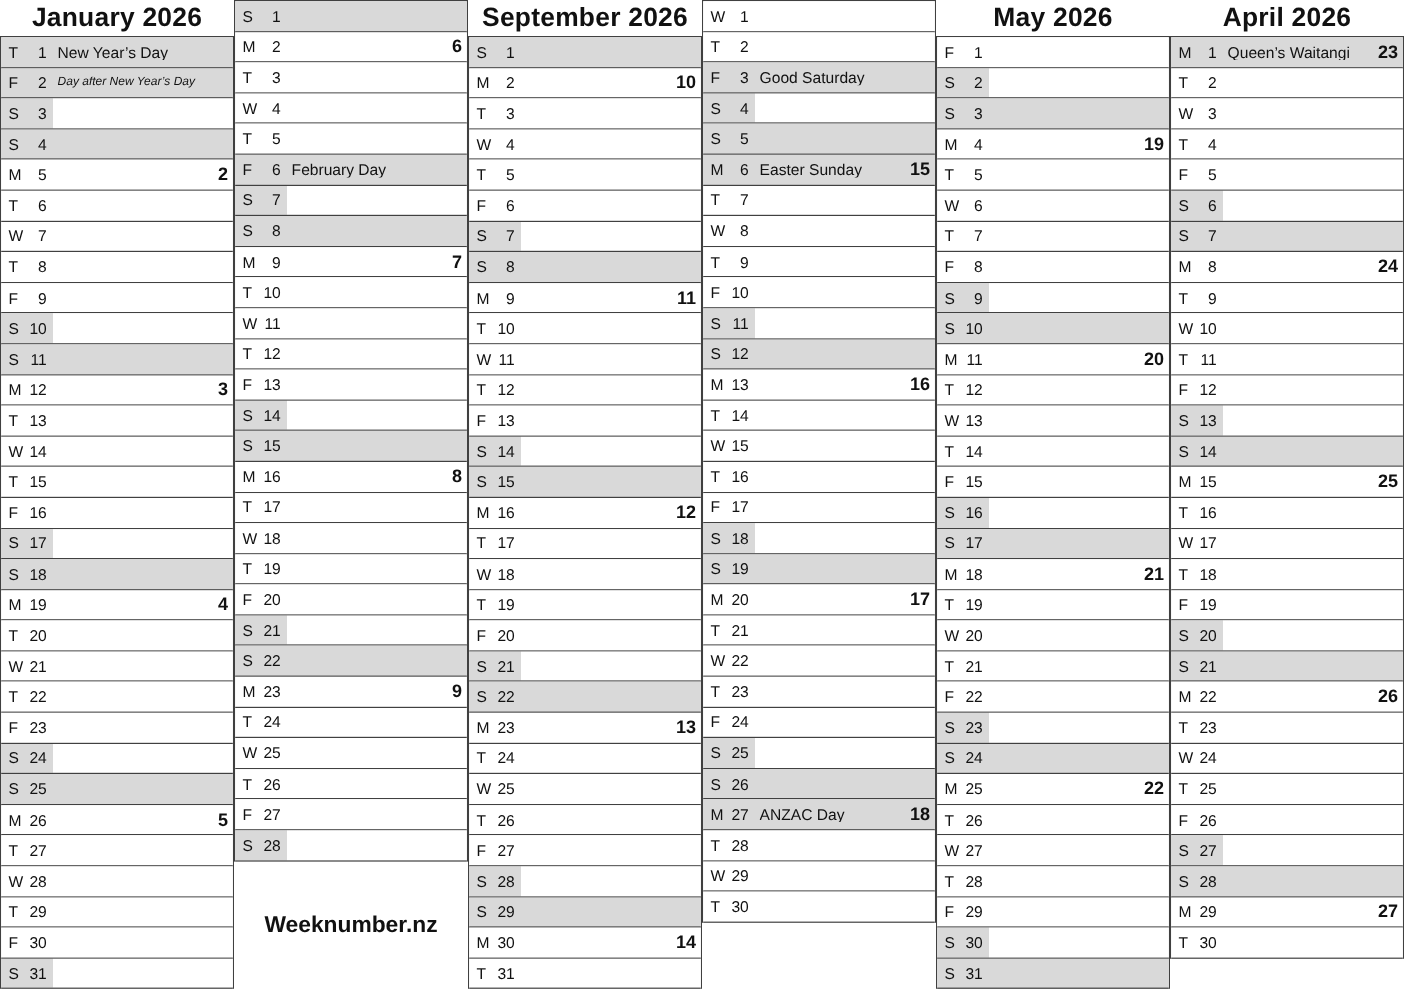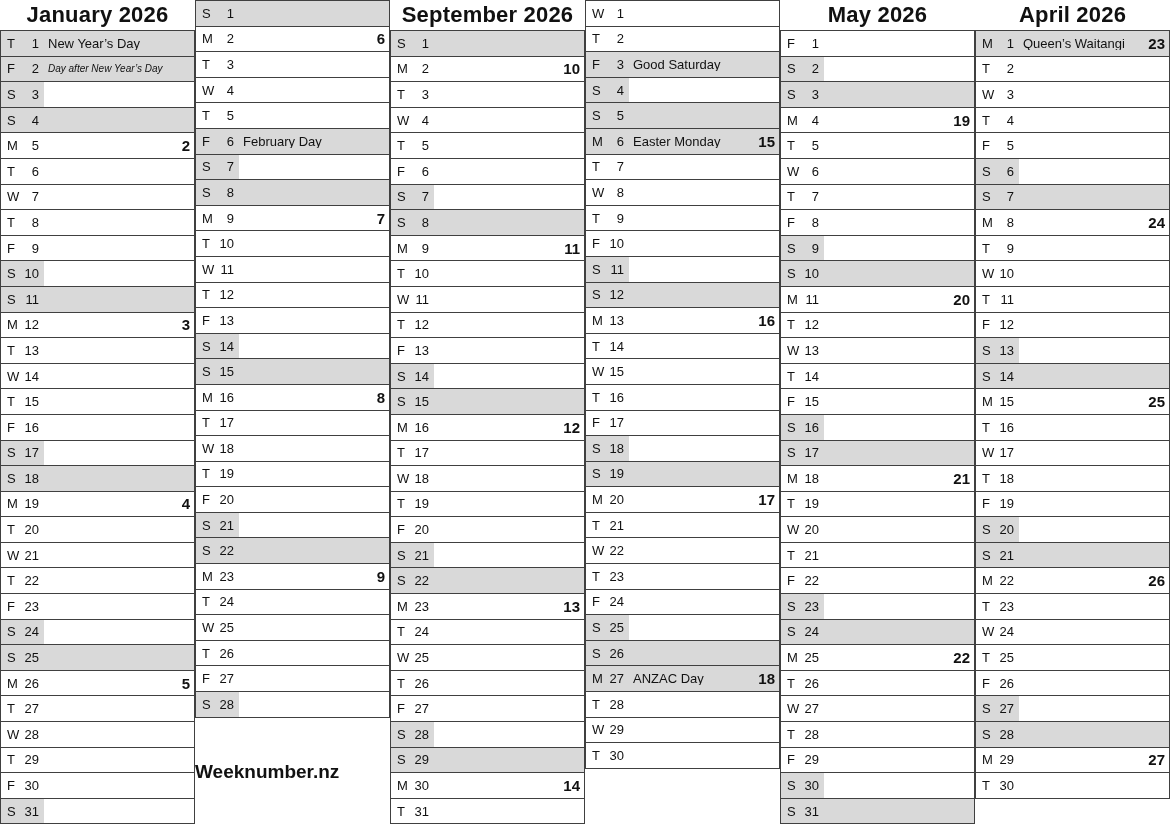--- a/index.html
+++ b/index.html
@@ -638,7 +638,7 @@
         <div class="day-row hl-full">
     <span class="dl">M</span>
     <span class="dn">6</span>
-    <span class="hol">Easter Monday</span>
+    <span class="hol">Easter Sunday</span>
     <span class="wk">15</span>
   </div>
         <div class="day-row">

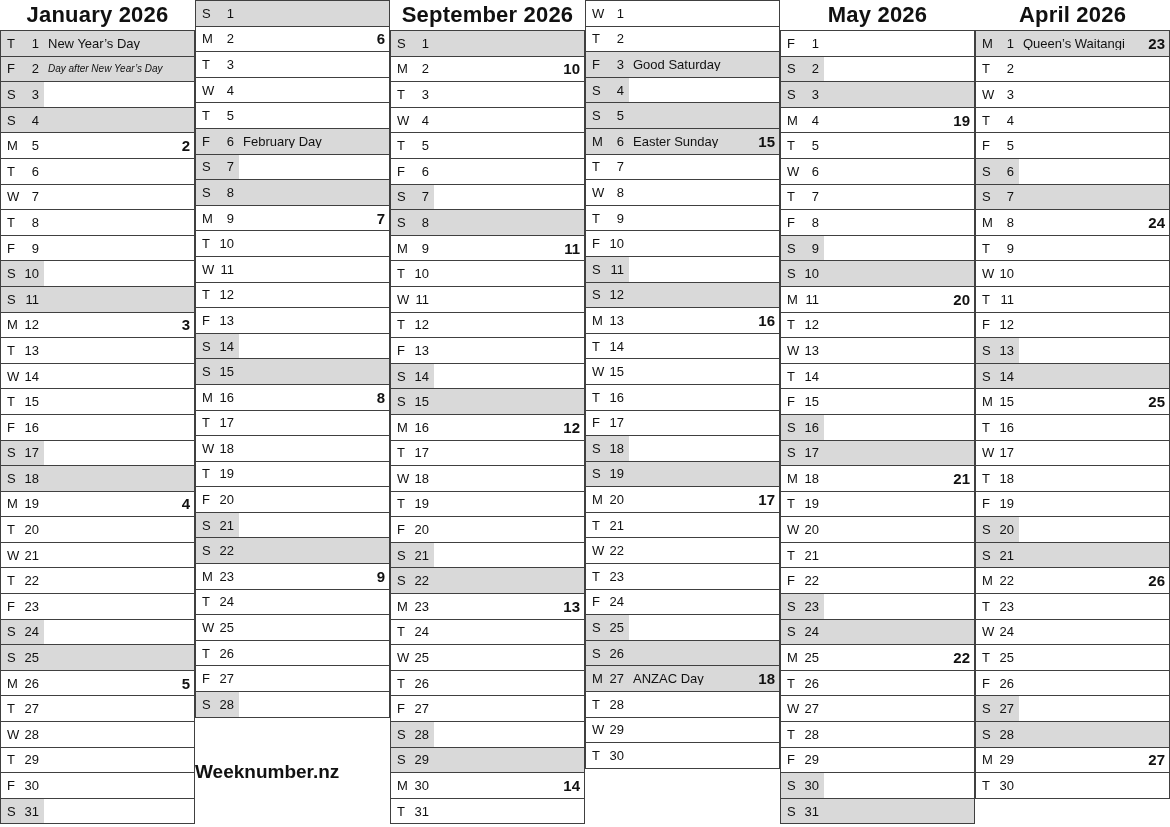--- a/index.html
+++ b/index.html
@@ -37,7 +37,7 @@
   .hol{flex:1 1 auto;margin-left:9px;white-space:nowrap;overflow:hidden;}
   .hol.small{font-size:10px;font-style:italic;}
   .wk{flex:0 0 auto;font-weight:700;font-size:15px;margin-right:4px;}
-  .month-footer{flex:1 1 auto;display:flex;align-items:center;}
+  .month-footer{flex:1 1 auto;display:flex;align-items:center;justify-content:center;}
   .brand{font-weight:700;font-size:19px;}
 </style>
 </head>

